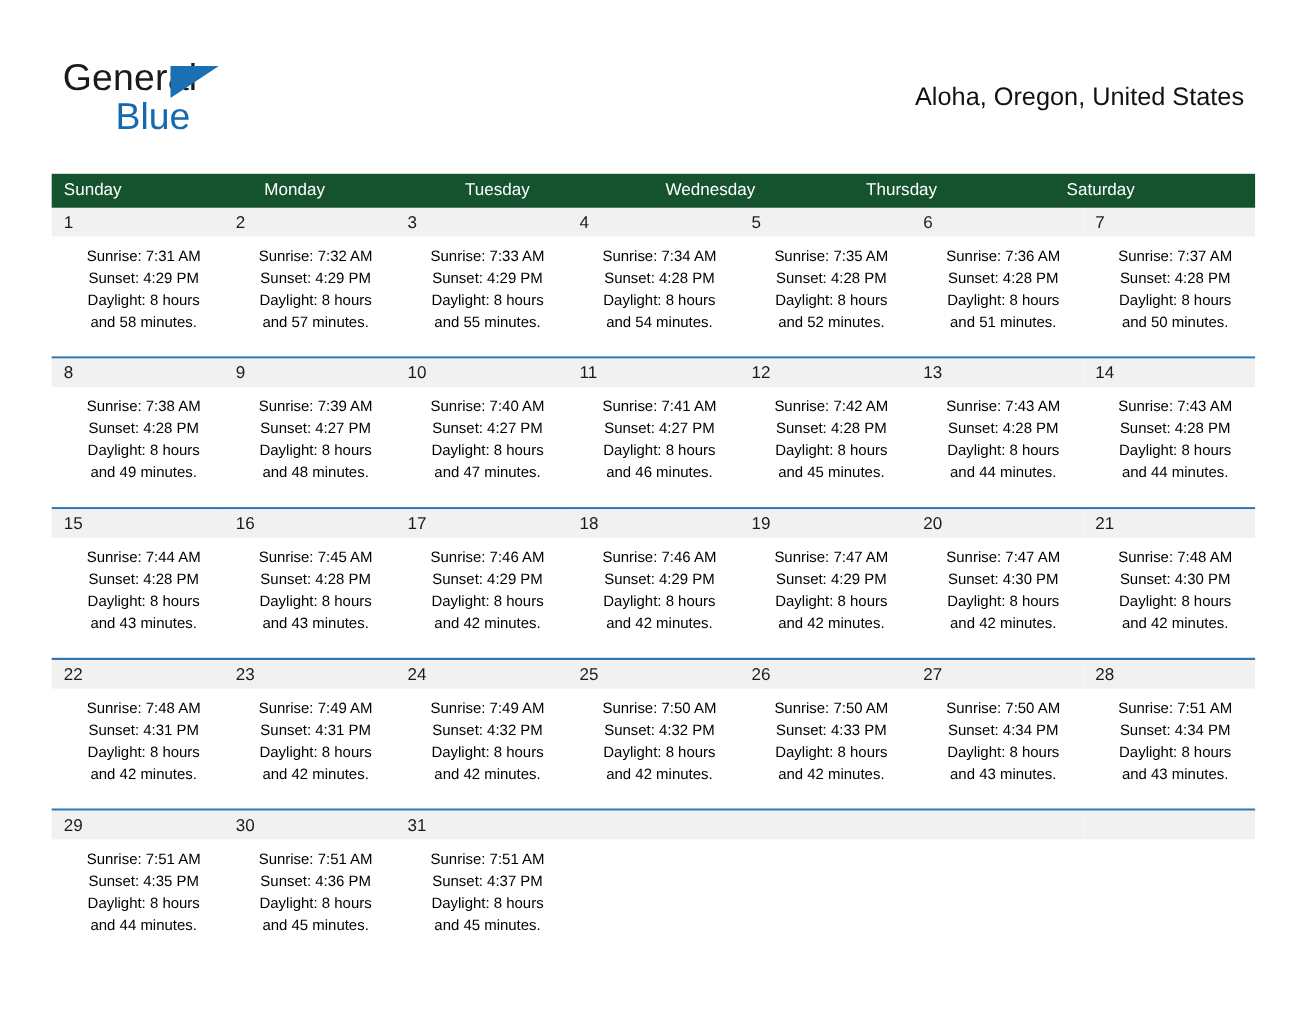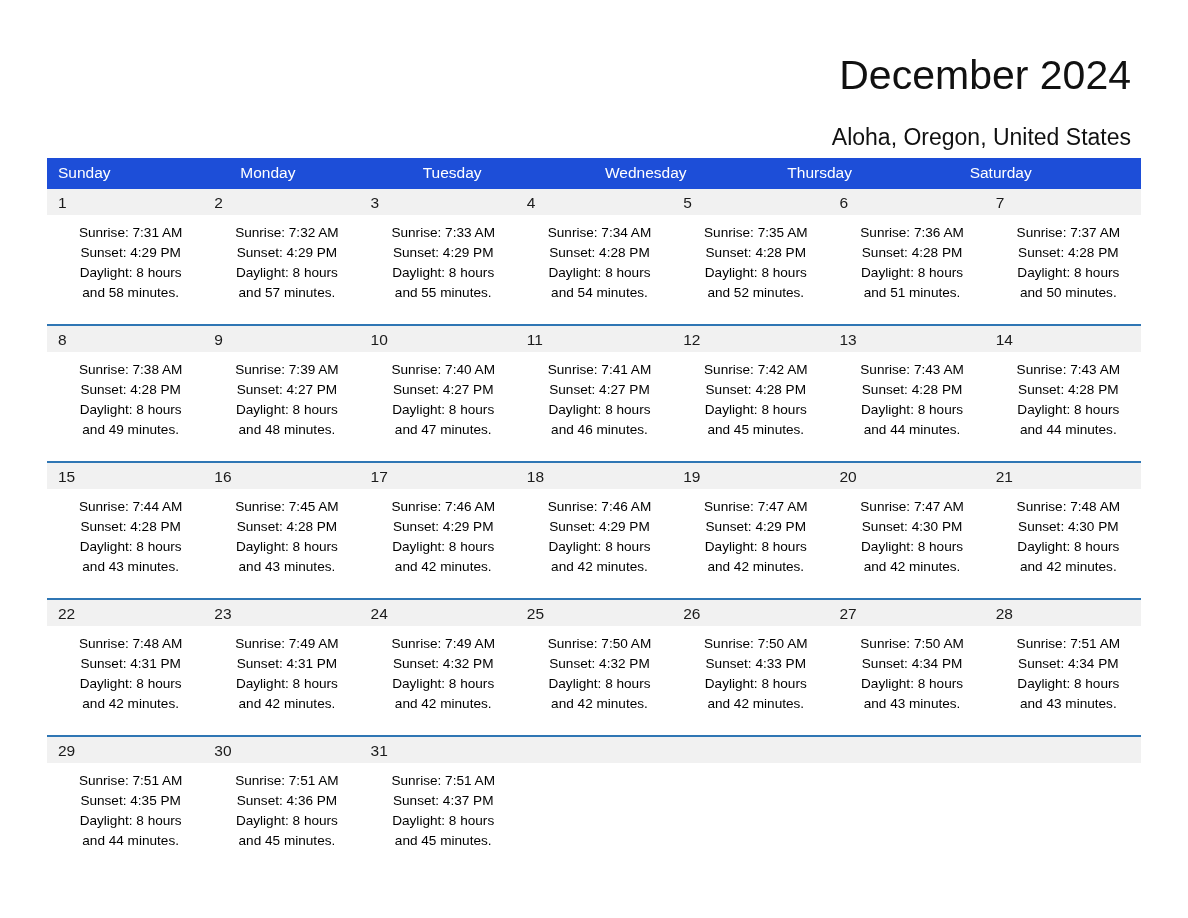--- a/index.html
+++ b/index.html
@@ -162,6 +162,11 @@
 
   <div class="header">
 
+    <div class="brand">
+      <span class="brand-general">General</span>
+      <span class="brand-tri"></span>
+      <span class="brand-blue">Blue</span>
+    </div>
 
     <div class="title-block">
       <div class="cal-title">December 2024</div>

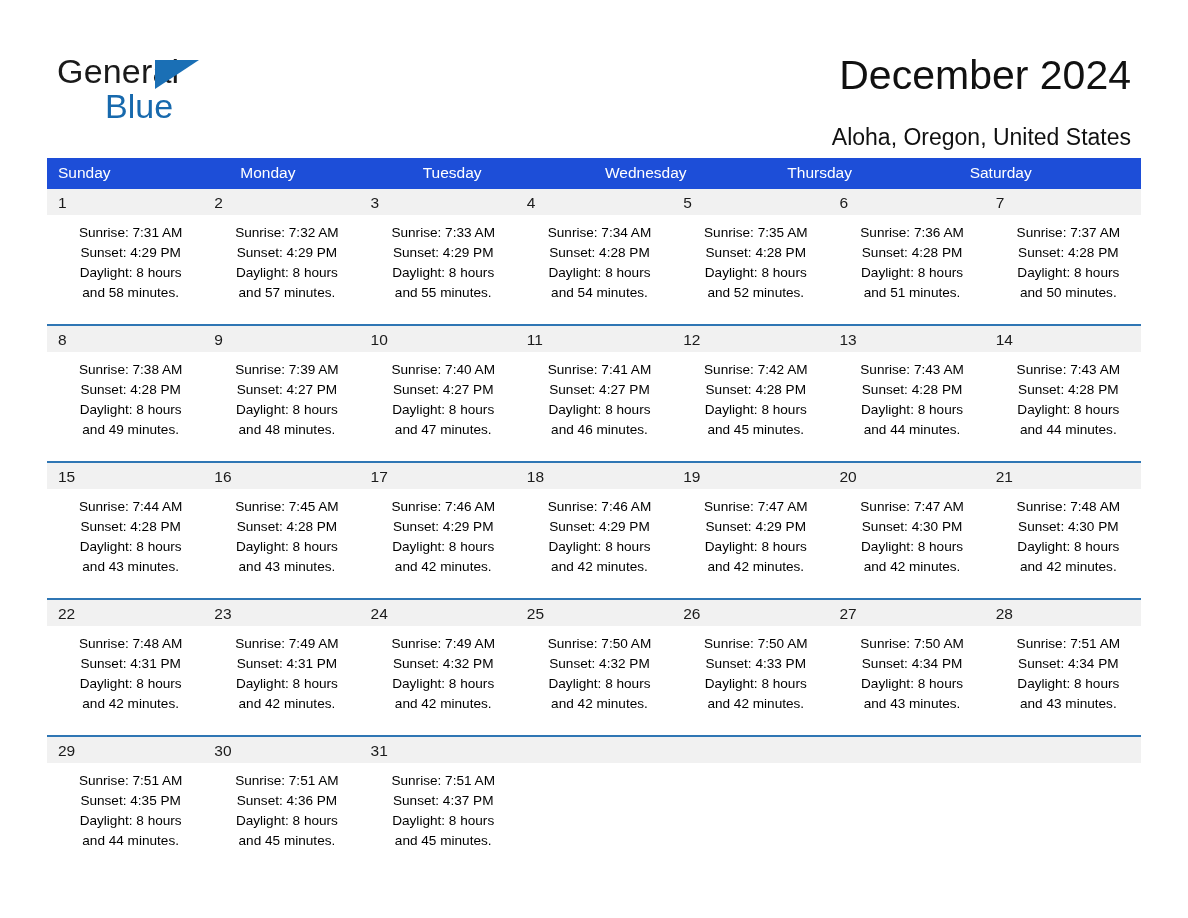--- a/index.html
+++ b/index.html
@@ -169,7 +169,6 @@
     </div>
 
     <div class="title-block">
-      <div class="cal-title">December 2024</div>
       <div class="cal-location">Aloha, Oregon, United States</div>
     </div>
 

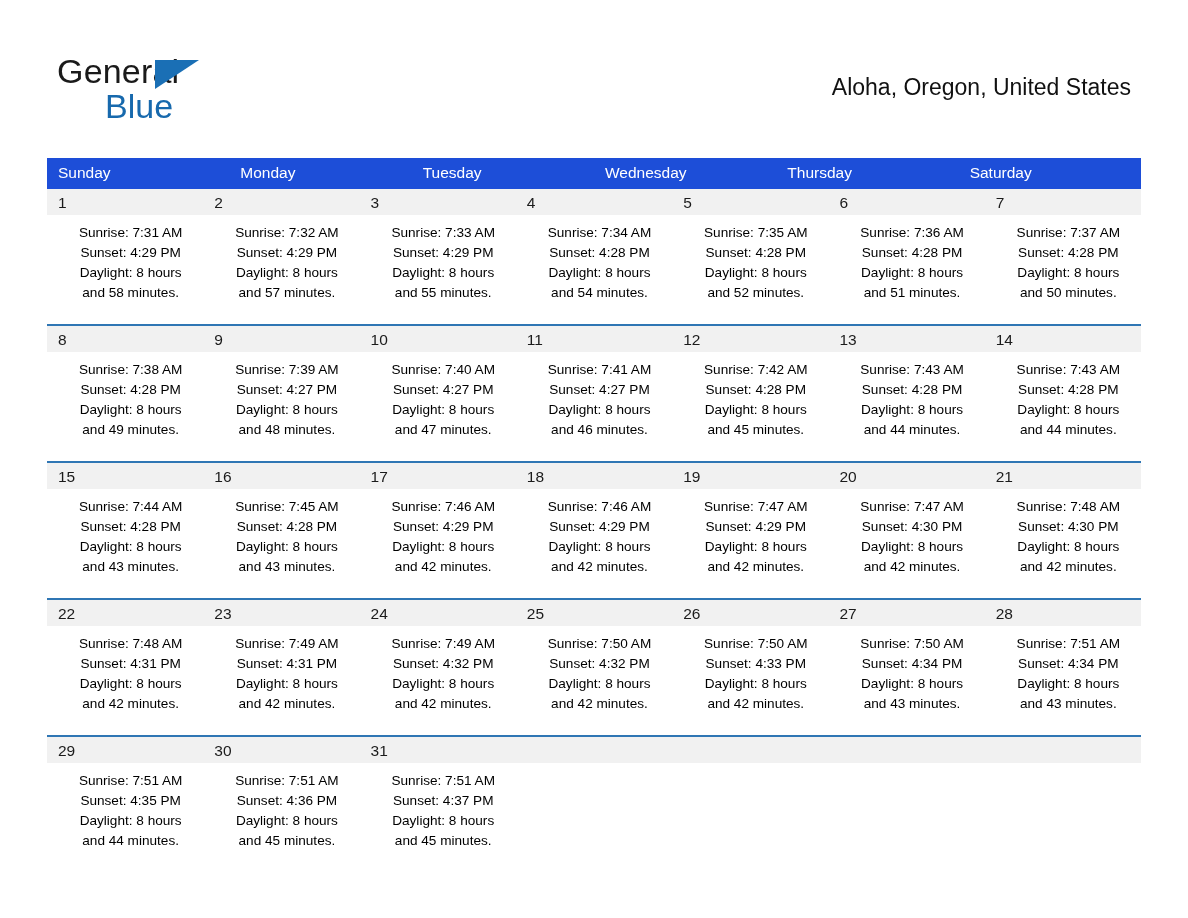--- a/index.html
+++ b/index.html
@@ -97,7 +97,7 @@
   .weekhead {
     display: flex;
     width: 100%;
-    background: #1d4ed8;
+    background: #14532d;
   }
   .weekhead .wh-cell {
     flex: 1 1 0;

